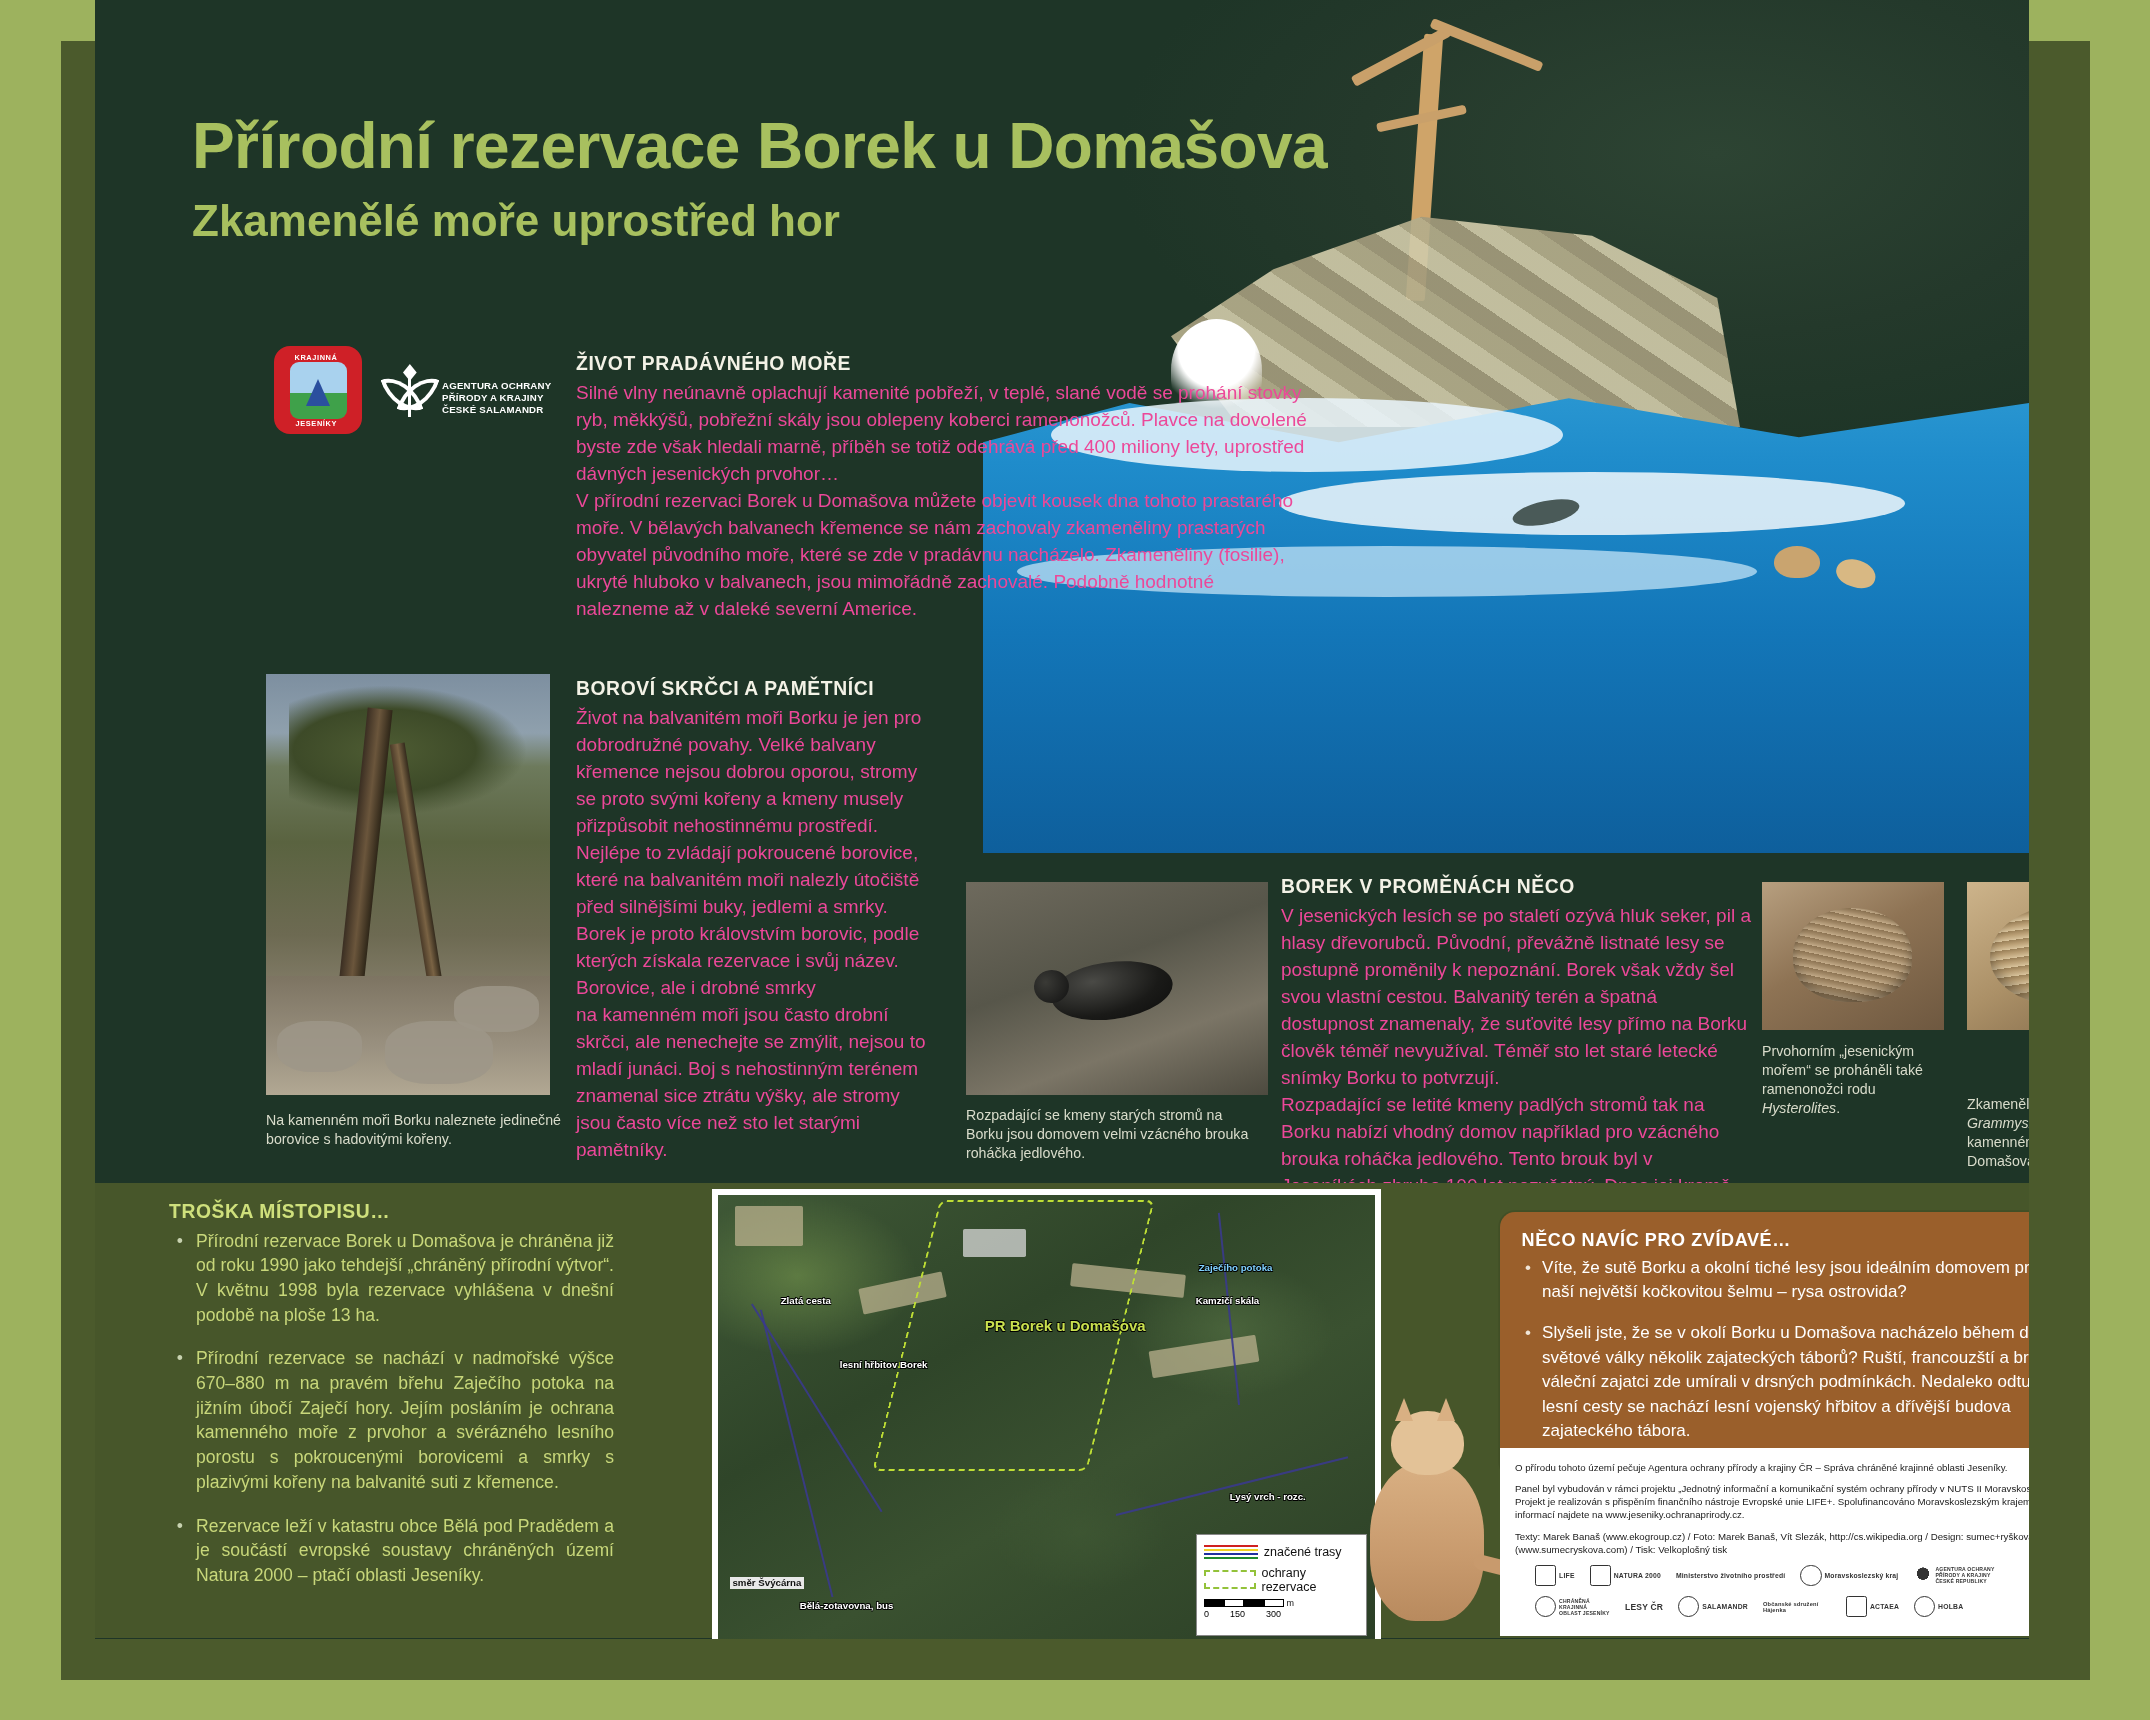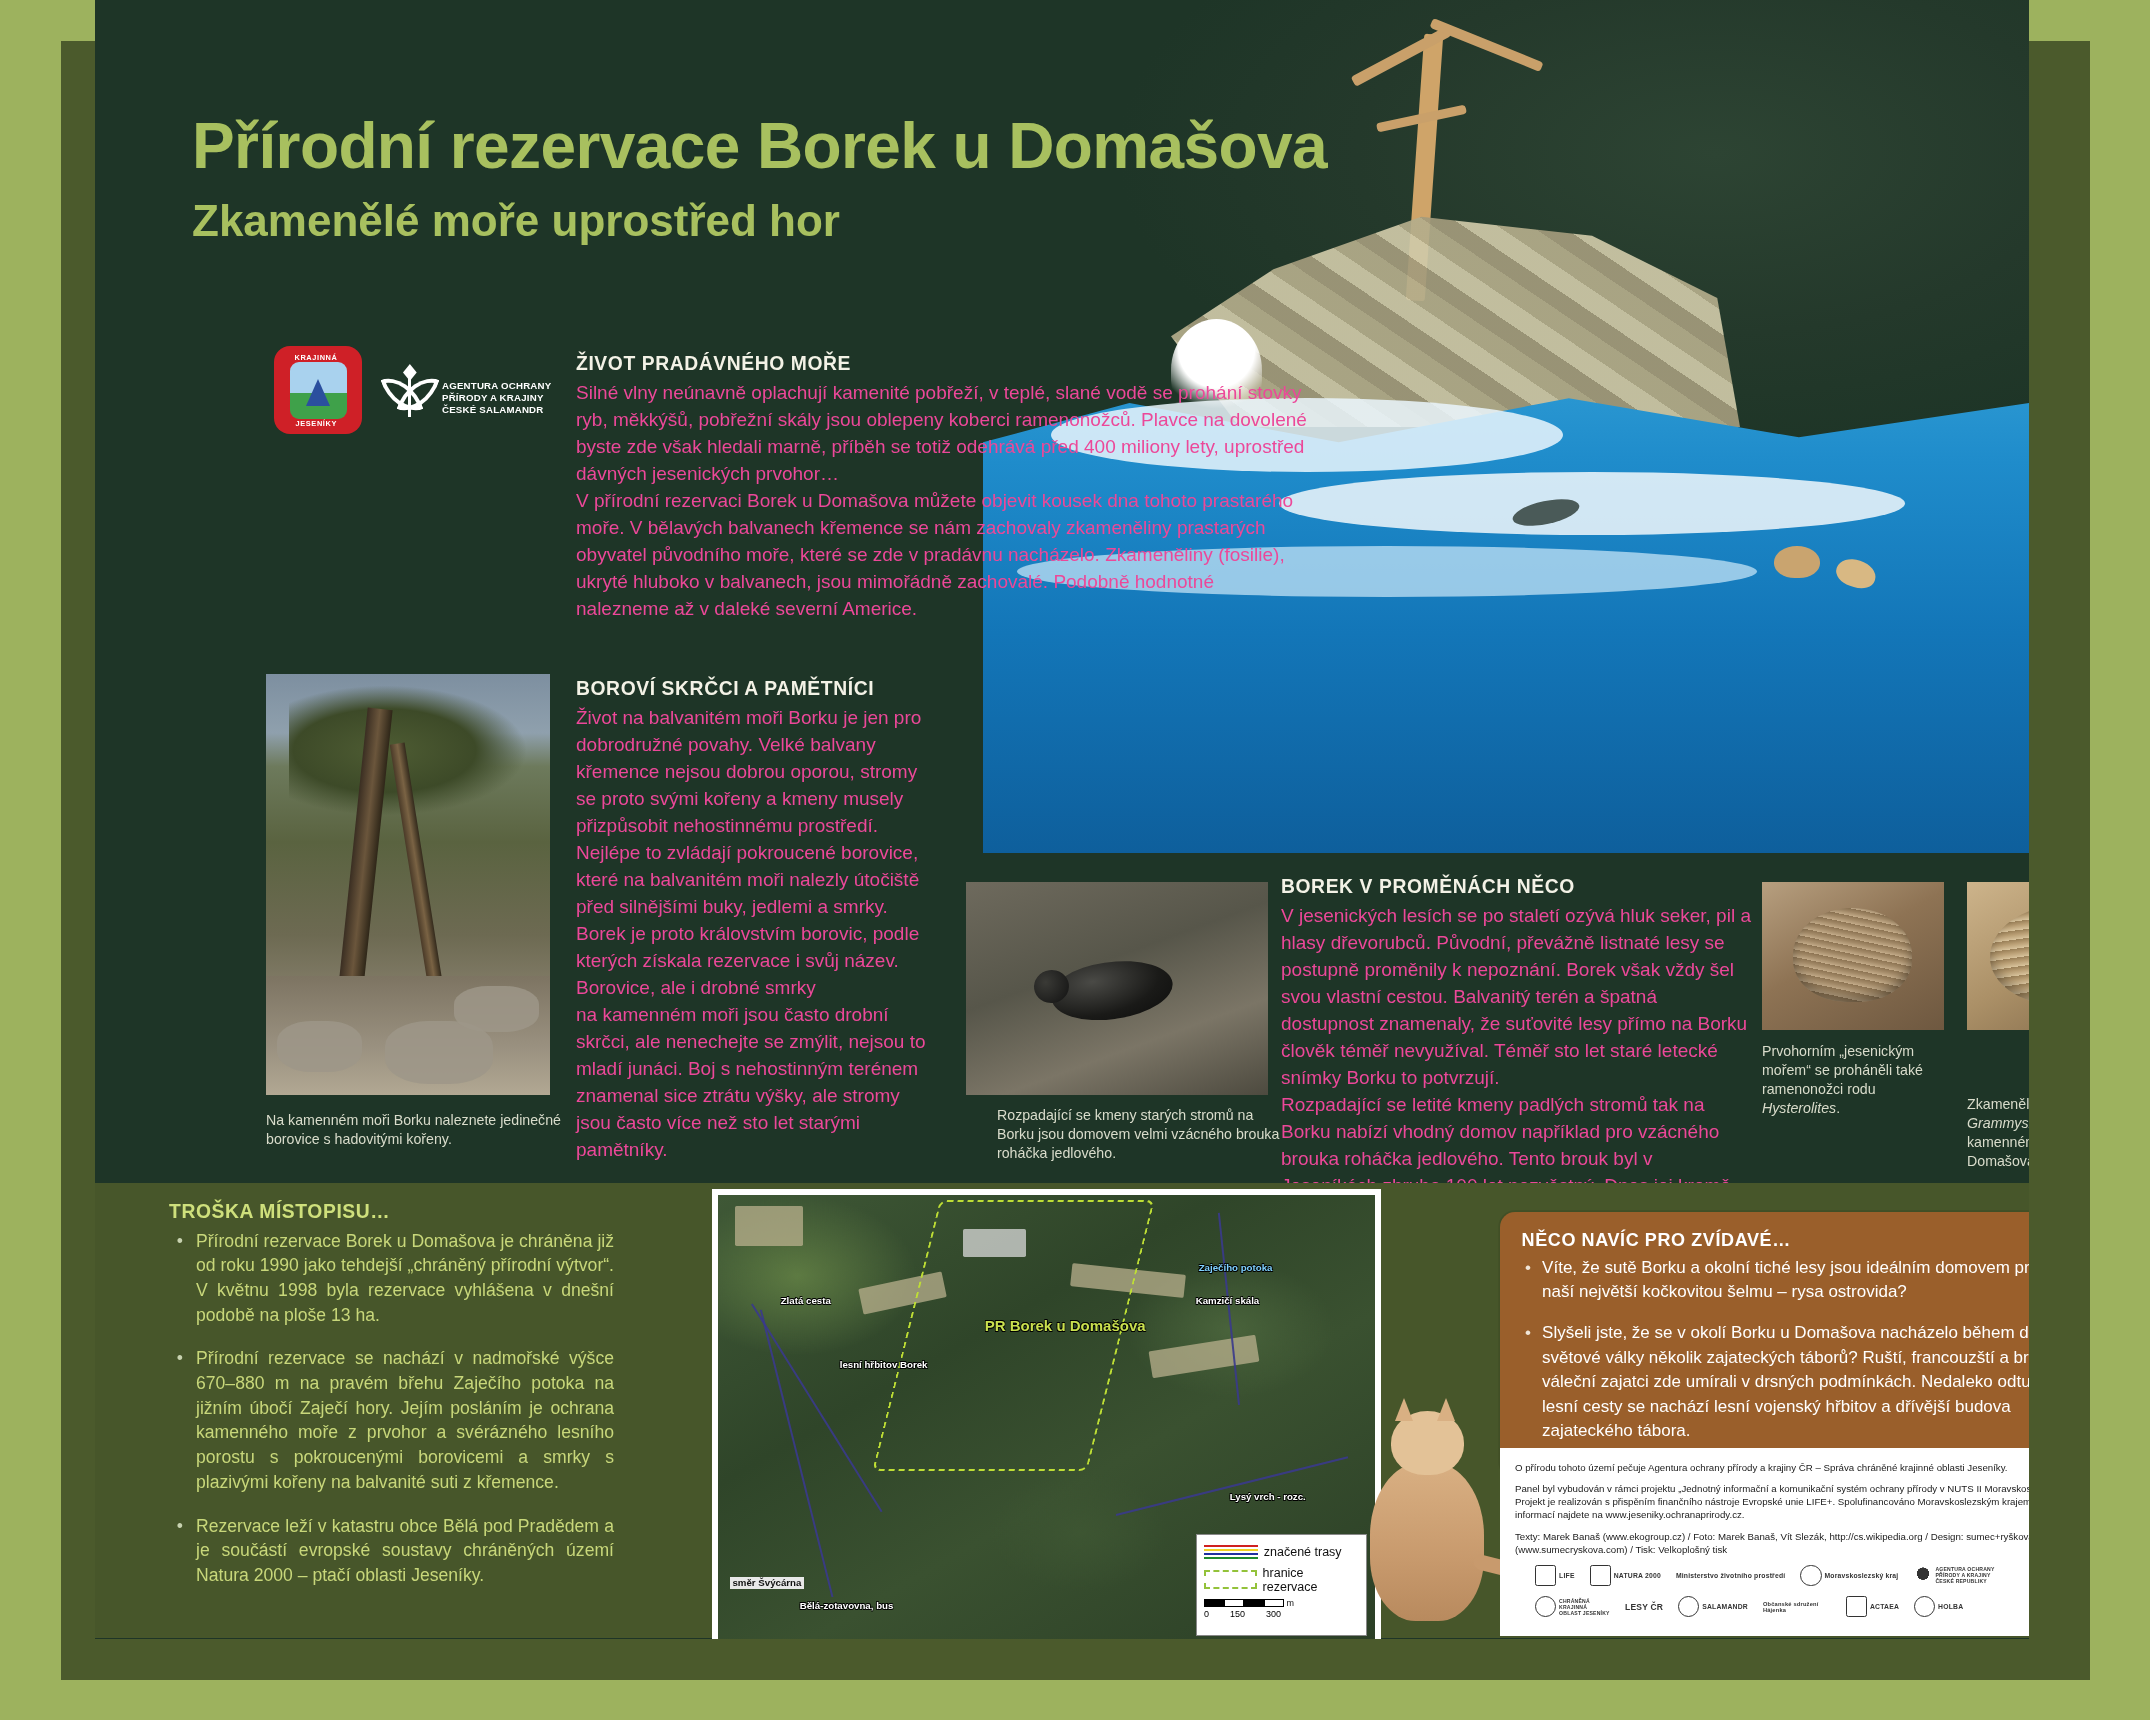--- a/index.html
+++ b/index.html
@@ -75,7 +75,7 @@
      background:repeating-linear-gradient(-8deg,#d8c39c 0px,#b89d73 5.1px,#9a8058 9px);box-shadow:inset 0 -6.8px 11.4px rgba(0,0,0,.3);}
 
   #cap-pine{position:absolute;left:171px;top:1111px;width:296px;}
-  #cap-beetle{position:absolute;left:902px;top:1106px;width:296px;}
+  #cap-beetle{position:absolute;left:871px;top:1106px;width:296px;}
   #cap-fos1{position:absolute;left:1667px;top:1042px;width:182px;}
   #cap-fos2{position:absolute;left:1872px;top:1095px;width:188px;}
 

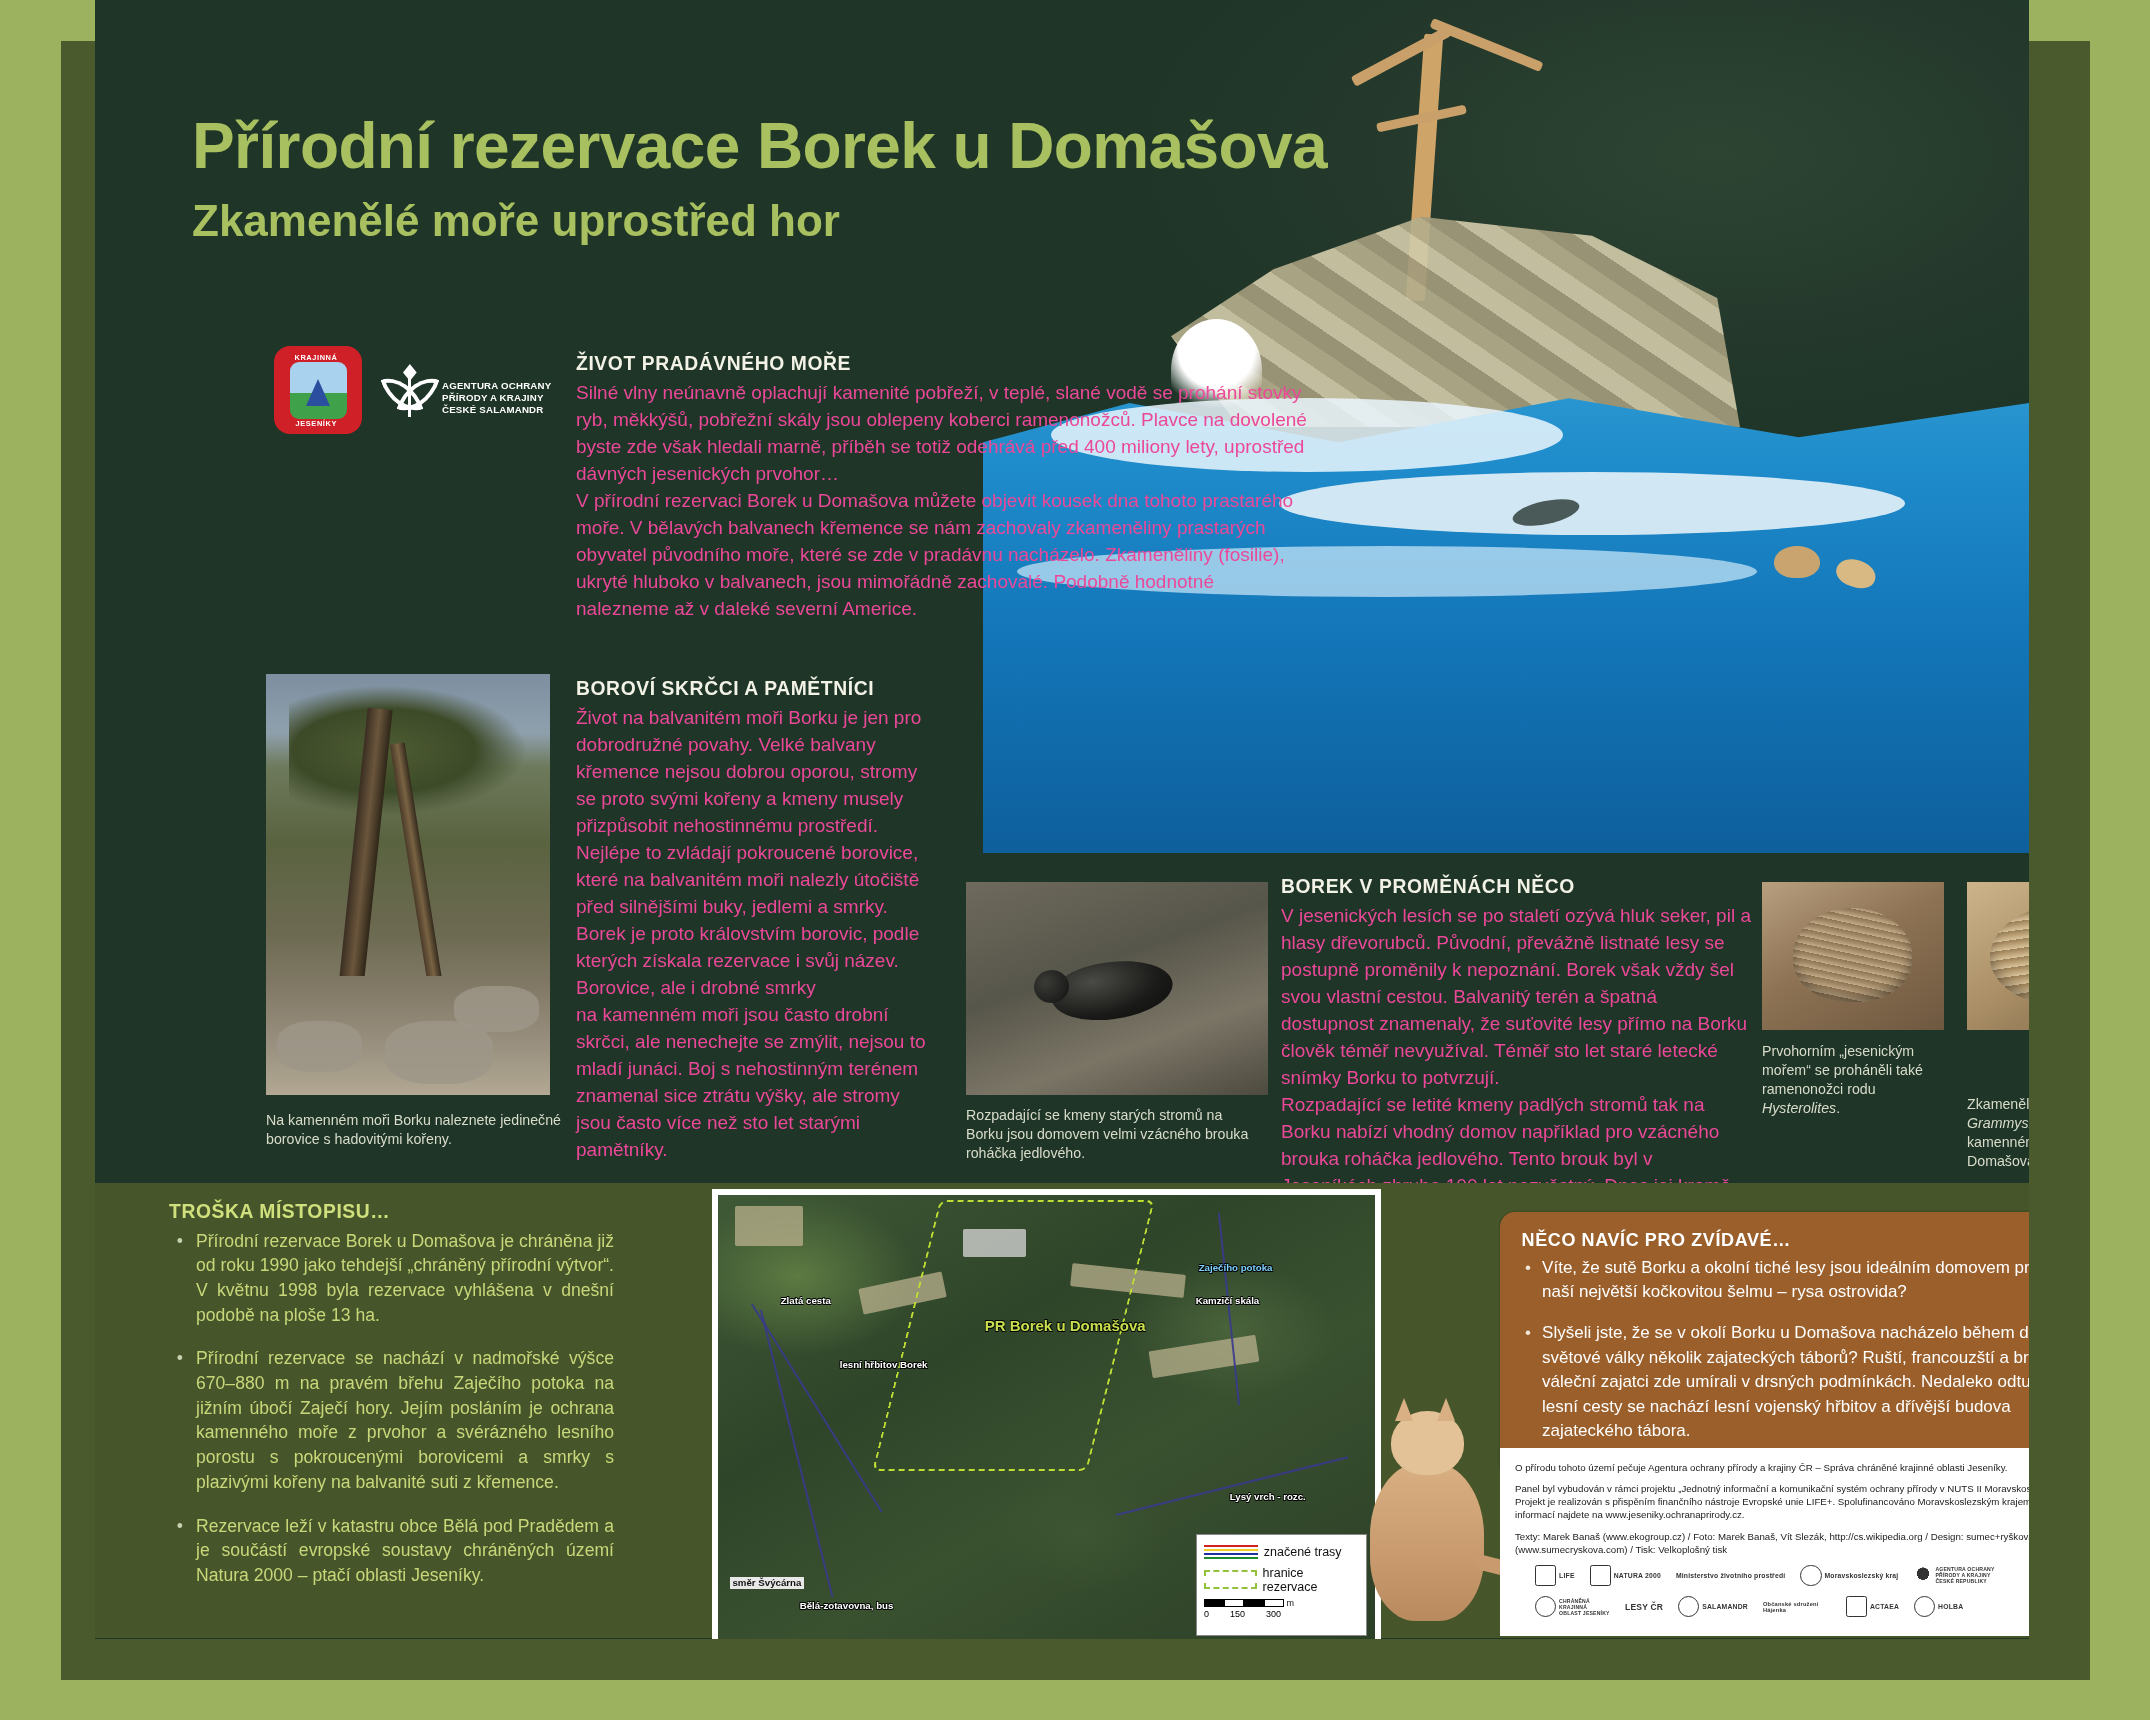--- a/index.html
+++ b/index.html
@@ -323,7 +323,7 @@
           </div>
           <div class="lg-row">
             <div class="lg-dash"></div>
-            <div class="lg-txt">hranice rezervace</div>
+            <div class="lg-txt">ochrany rezervace</div>
           </div>
           <div>
             <div class="scalebar">

